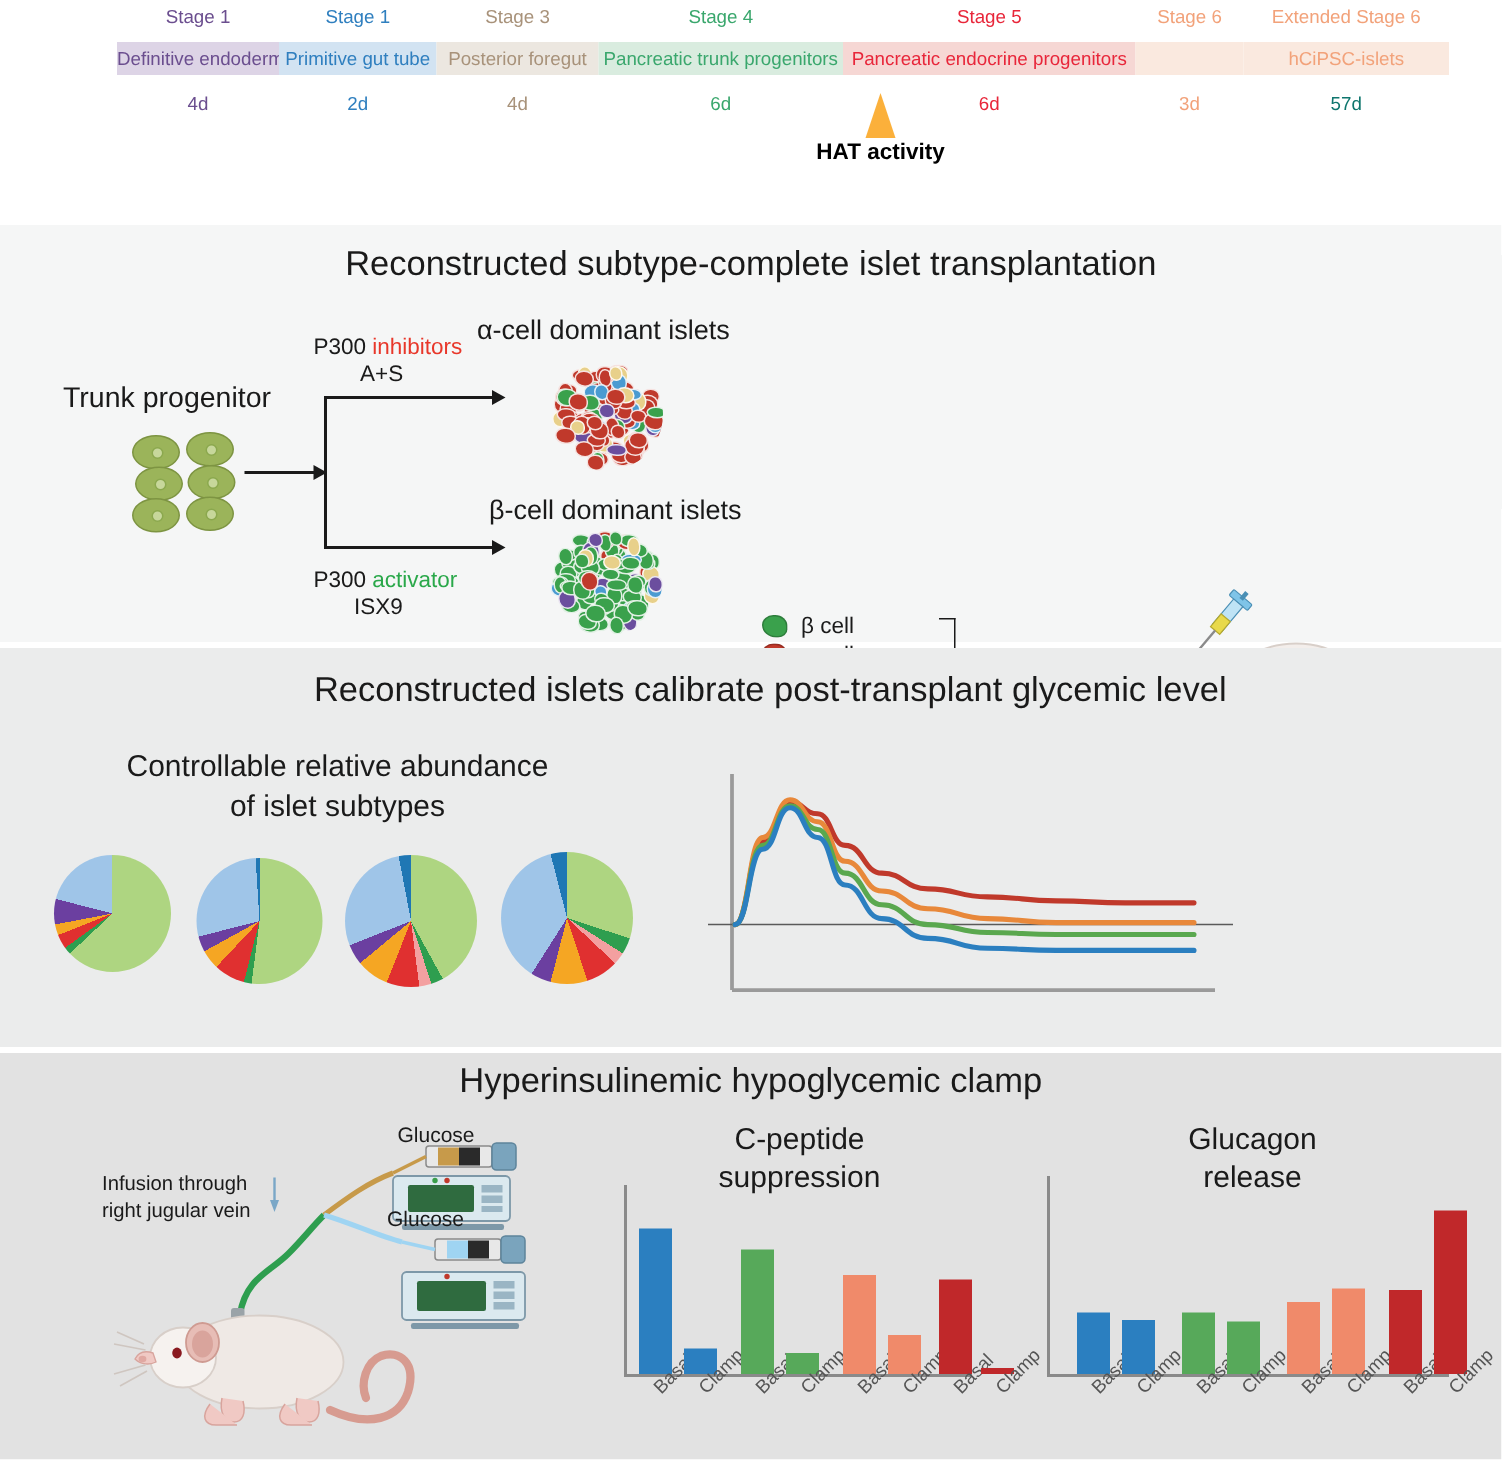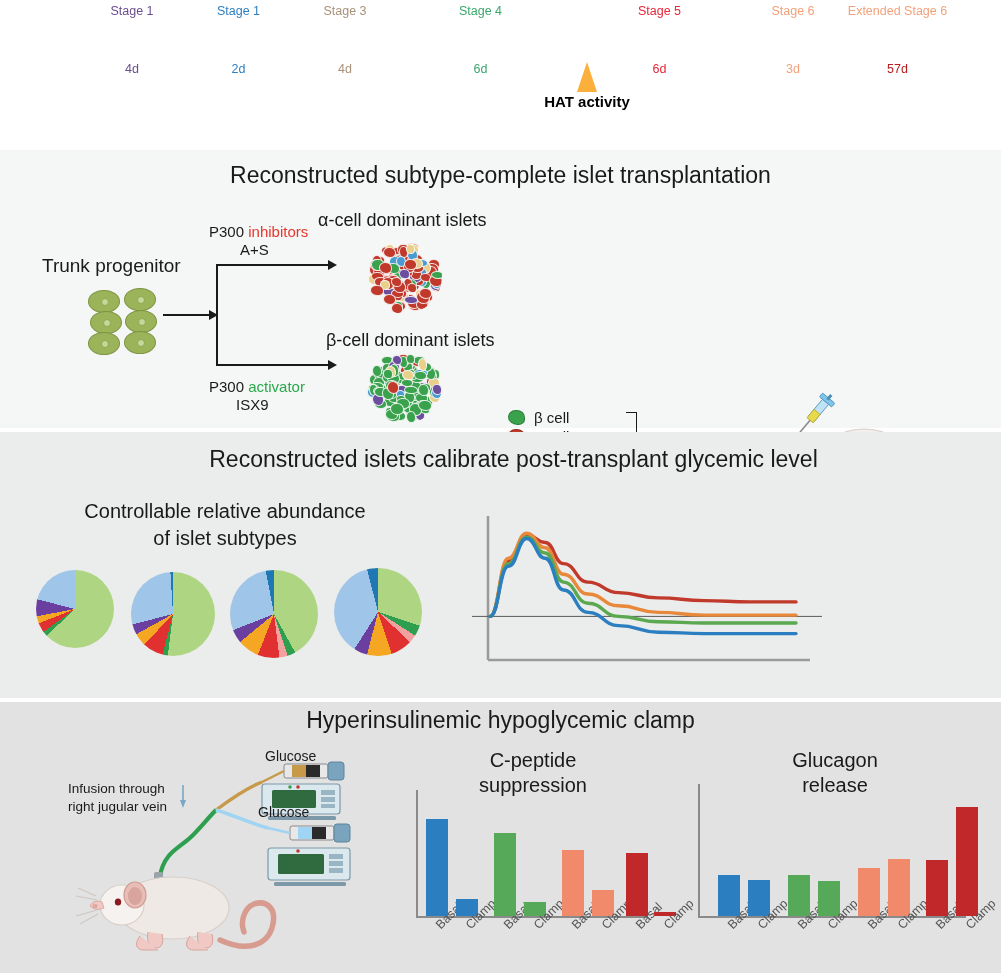--- a/index.html
+++ b/index.html
@@ -257,6 +257,15 @@
       <div class="stage-label" style="width: 195px; color: rgb(232, 38, 58);">Stage 5</div>
       <div class="stage-label" style="width: 72px; color: rgb(242, 162, 122);">Stage 6</div>
       <div class="stage-label" style="width: 137px; color: rgb(242, 162, 122);">Extended Stage 6</div>
+    </div>
+  <div class="stage-bar-row" id="stage-bar-row">
+      <div class="stage-chip" style="width: 108px; color: rgb(107, 78, 143); background: rgb(221, 212, 230);">Definitive endoderm</div>
+      <div class="stage-chip" style="width: 105px; color: rgb(47, 127, 191); background: rgb(210, 227, 242);">Primitive gut tube</div>
+      <div class="stage-chip" style="width: 108px; color: rgb(168, 146, 122); background: rgb(236, 231, 224);">Posterior foregut</div>
+      <div class="stage-chip" style="width: 163px; color: rgb(58, 167, 109); background: rgb(217, 236, 223);">Pancreatic trunk progenitors</div>
+      <div class="stage-chip" style="width: 195px; color: rgb(232, 38, 58); background: rgb(246, 215, 212);">Pancreatic endocrine progenitors</div>
+      <div class="stage-chip" style="width: 72px; color: rgb(242, 162, 122); background: rgb(250, 233, 223);"></div>
+      <div class="stage-chip" style="width: 137px; color: rgb(242, 162, 122); background: rgb(250, 233, 223);">hCiPSC-islets</div>
     </div>
   <div class="stage-dur-row" id="stage-dur-row">
       <div class="stage-dur" style="width: 108px; color: rgb(107, 78, 143);">4d</div>

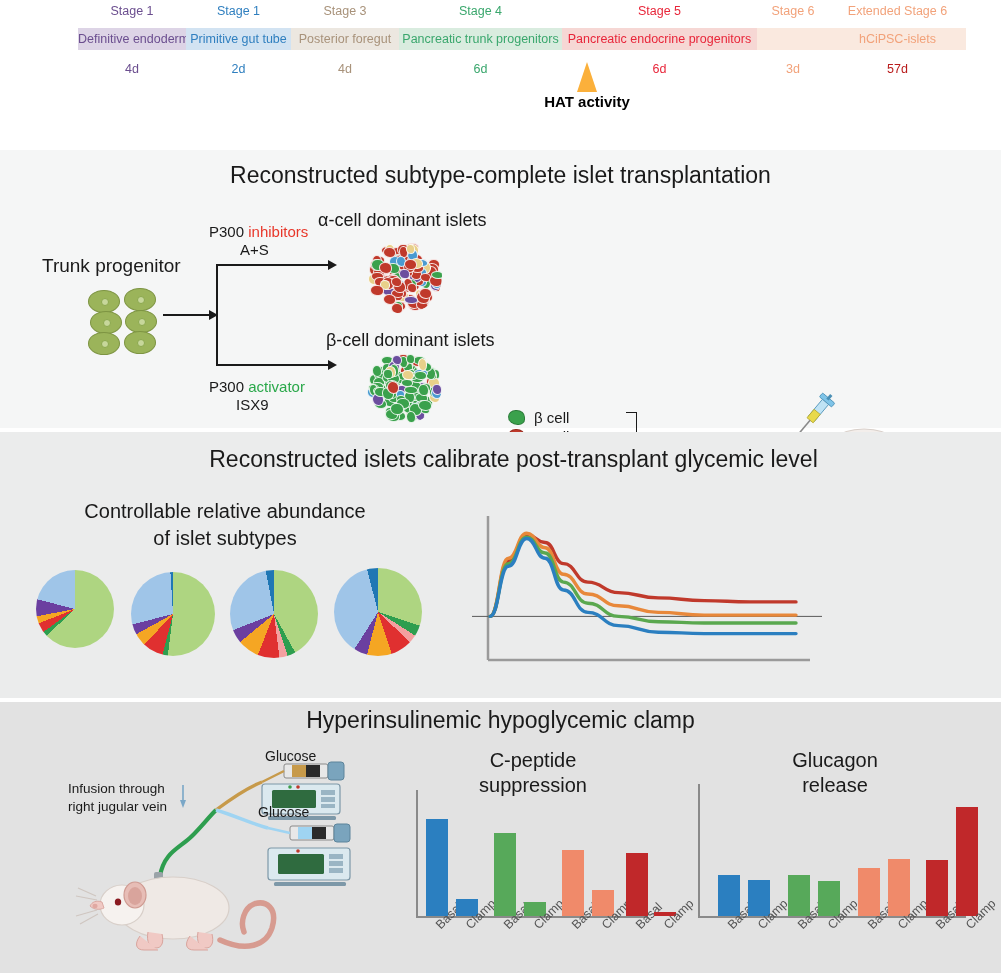--- a/index.html
+++ b/index.html
@@ -274,7 +274,7 @@
       <div class="stage-dur" style="width: 163px; color: rgb(58, 167, 109);">6d</div>
       <div class="stage-dur" style="width: 195px; color: rgb(232, 38, 58);">6d</div>
       <div class="stage-dur" style="width: 72px; color: rgb(242, 162, 122);">3d</div>
-      <div class="stage-dur" style="width: 137px; color: #b91c1c;">57d</div>
+      <div class="stage-dur" style="width: 137px; color: #0f766e;">57d</div>
     </div>
 
   <div id="hat-marker">

